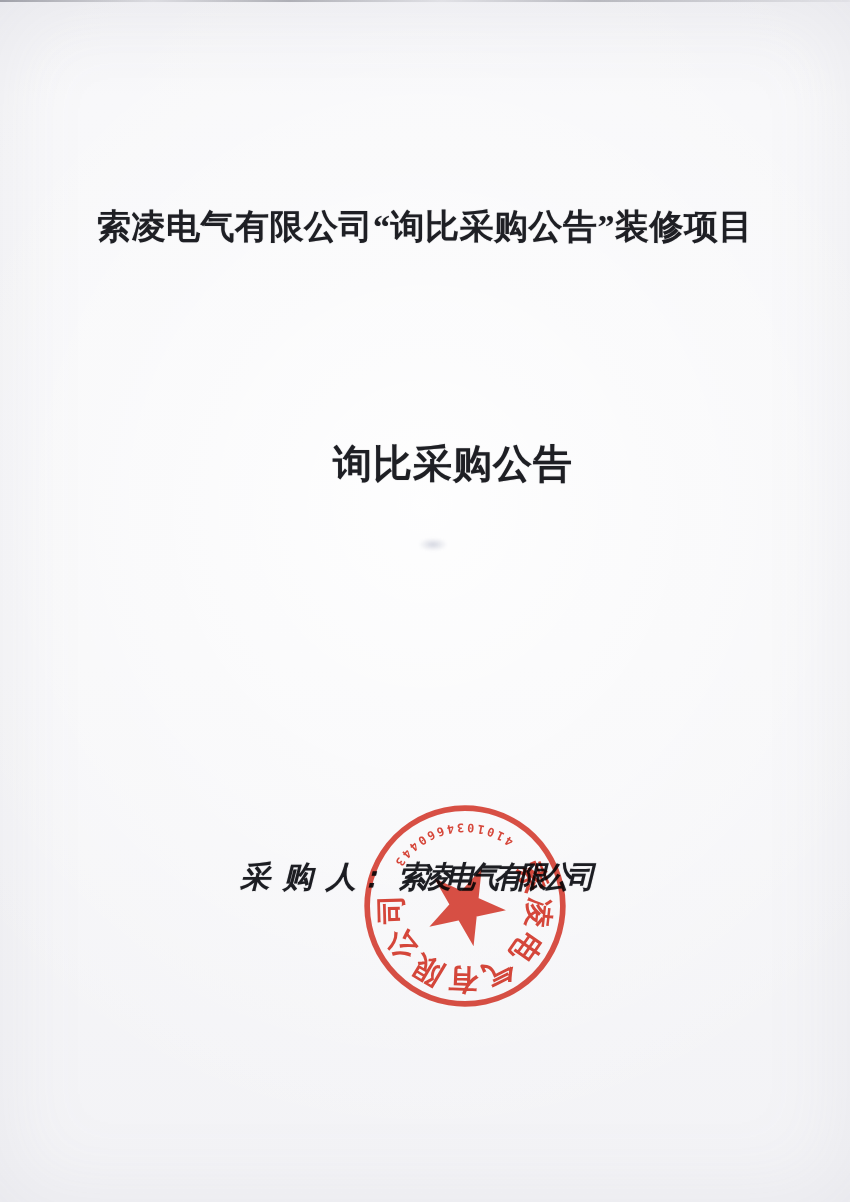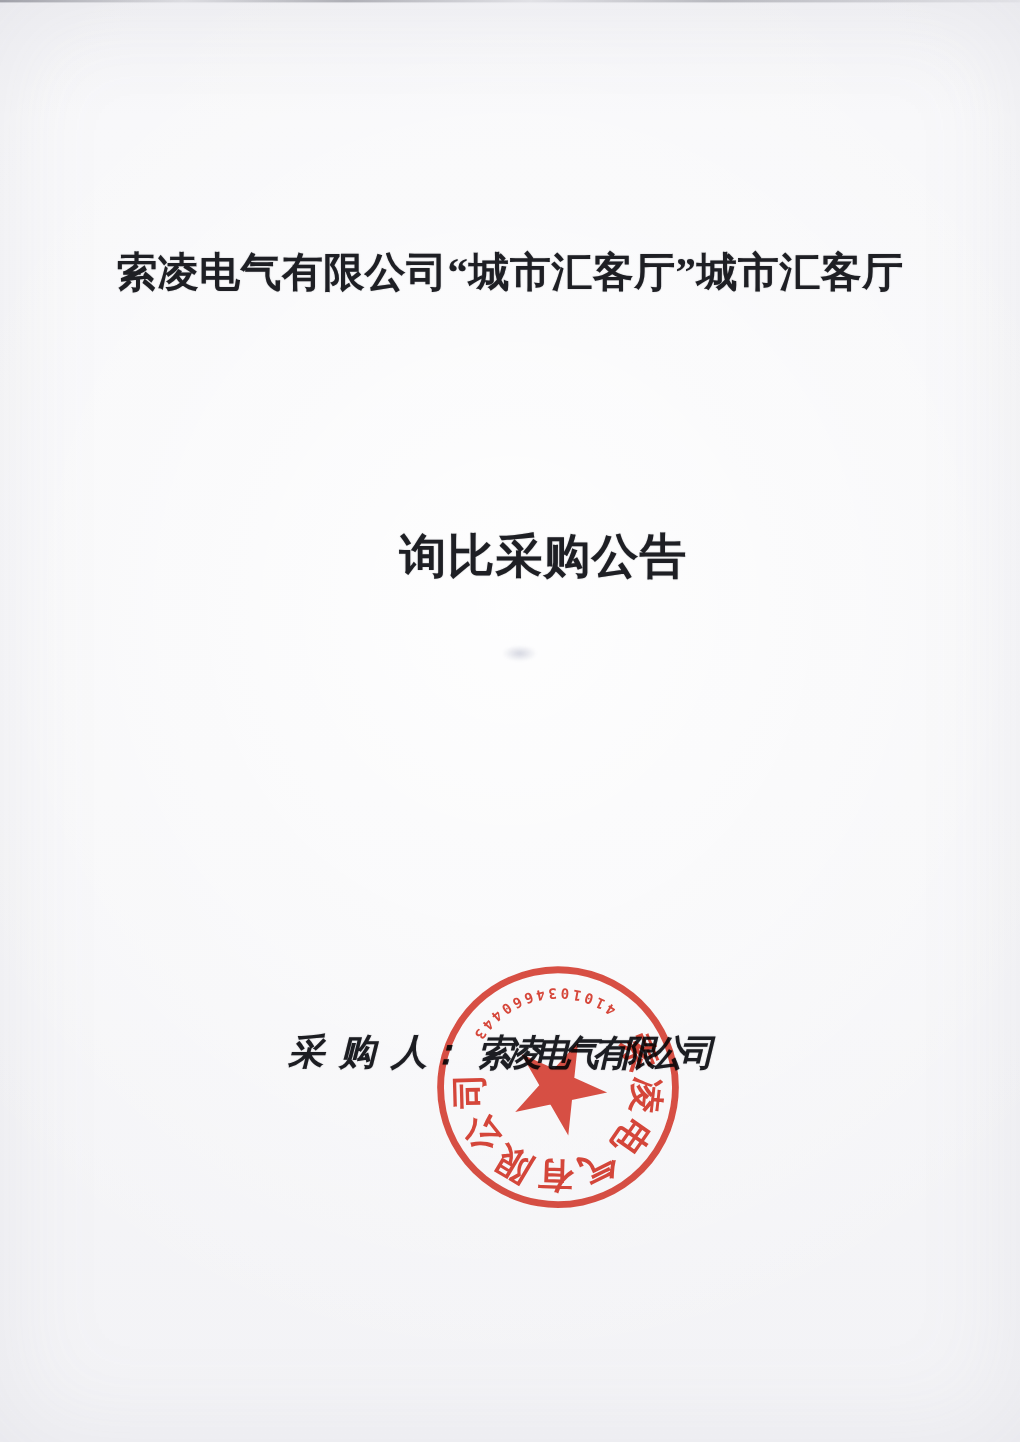--- a/index.html
+++ b/index.html
@@ -143,7 +143,7 @@
 
 <div class="page">
 
-  <div class="doc-title">索凌电气有限公司“城市汇客厅”城市汇客厅</div>
+  <div class="doc-title">索凌电气有限公司“询比采购公告”装修项目</div>
 
   <div class="doc-subtitle">询比采购公告</div>
 

